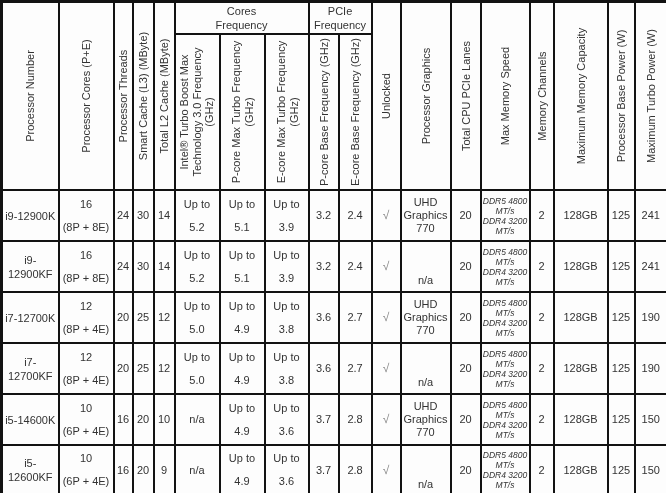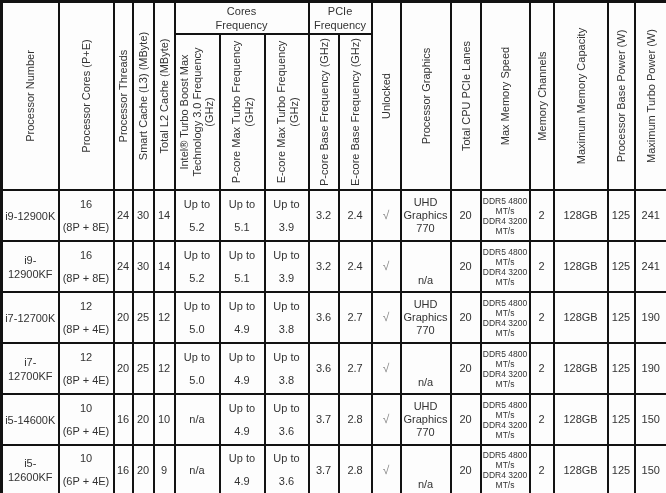--- a/index.html
+++ b/index.html
@@ -39,7 +39,7 @@
   td.nm  { white-space:pre-line; line-height:14px; }   
   td.gfx { white-space:pre-line; line-height:13px; }
   td.gfx.low { vertical-align:bottom; padding-bottom:4px; }
-  td.mem { white-space:pre-line; font-size:8.5px; line-height:10px; }
+  td.mem { white-space:pre-line; font-size:8.5px; line-height:10px;font-style:italic; }
   td.chk { color:#8a8a8a; font-size:12px; }
   thead tr.r1 { height:32px; }
   thead tr.r2 { height:156px; }

